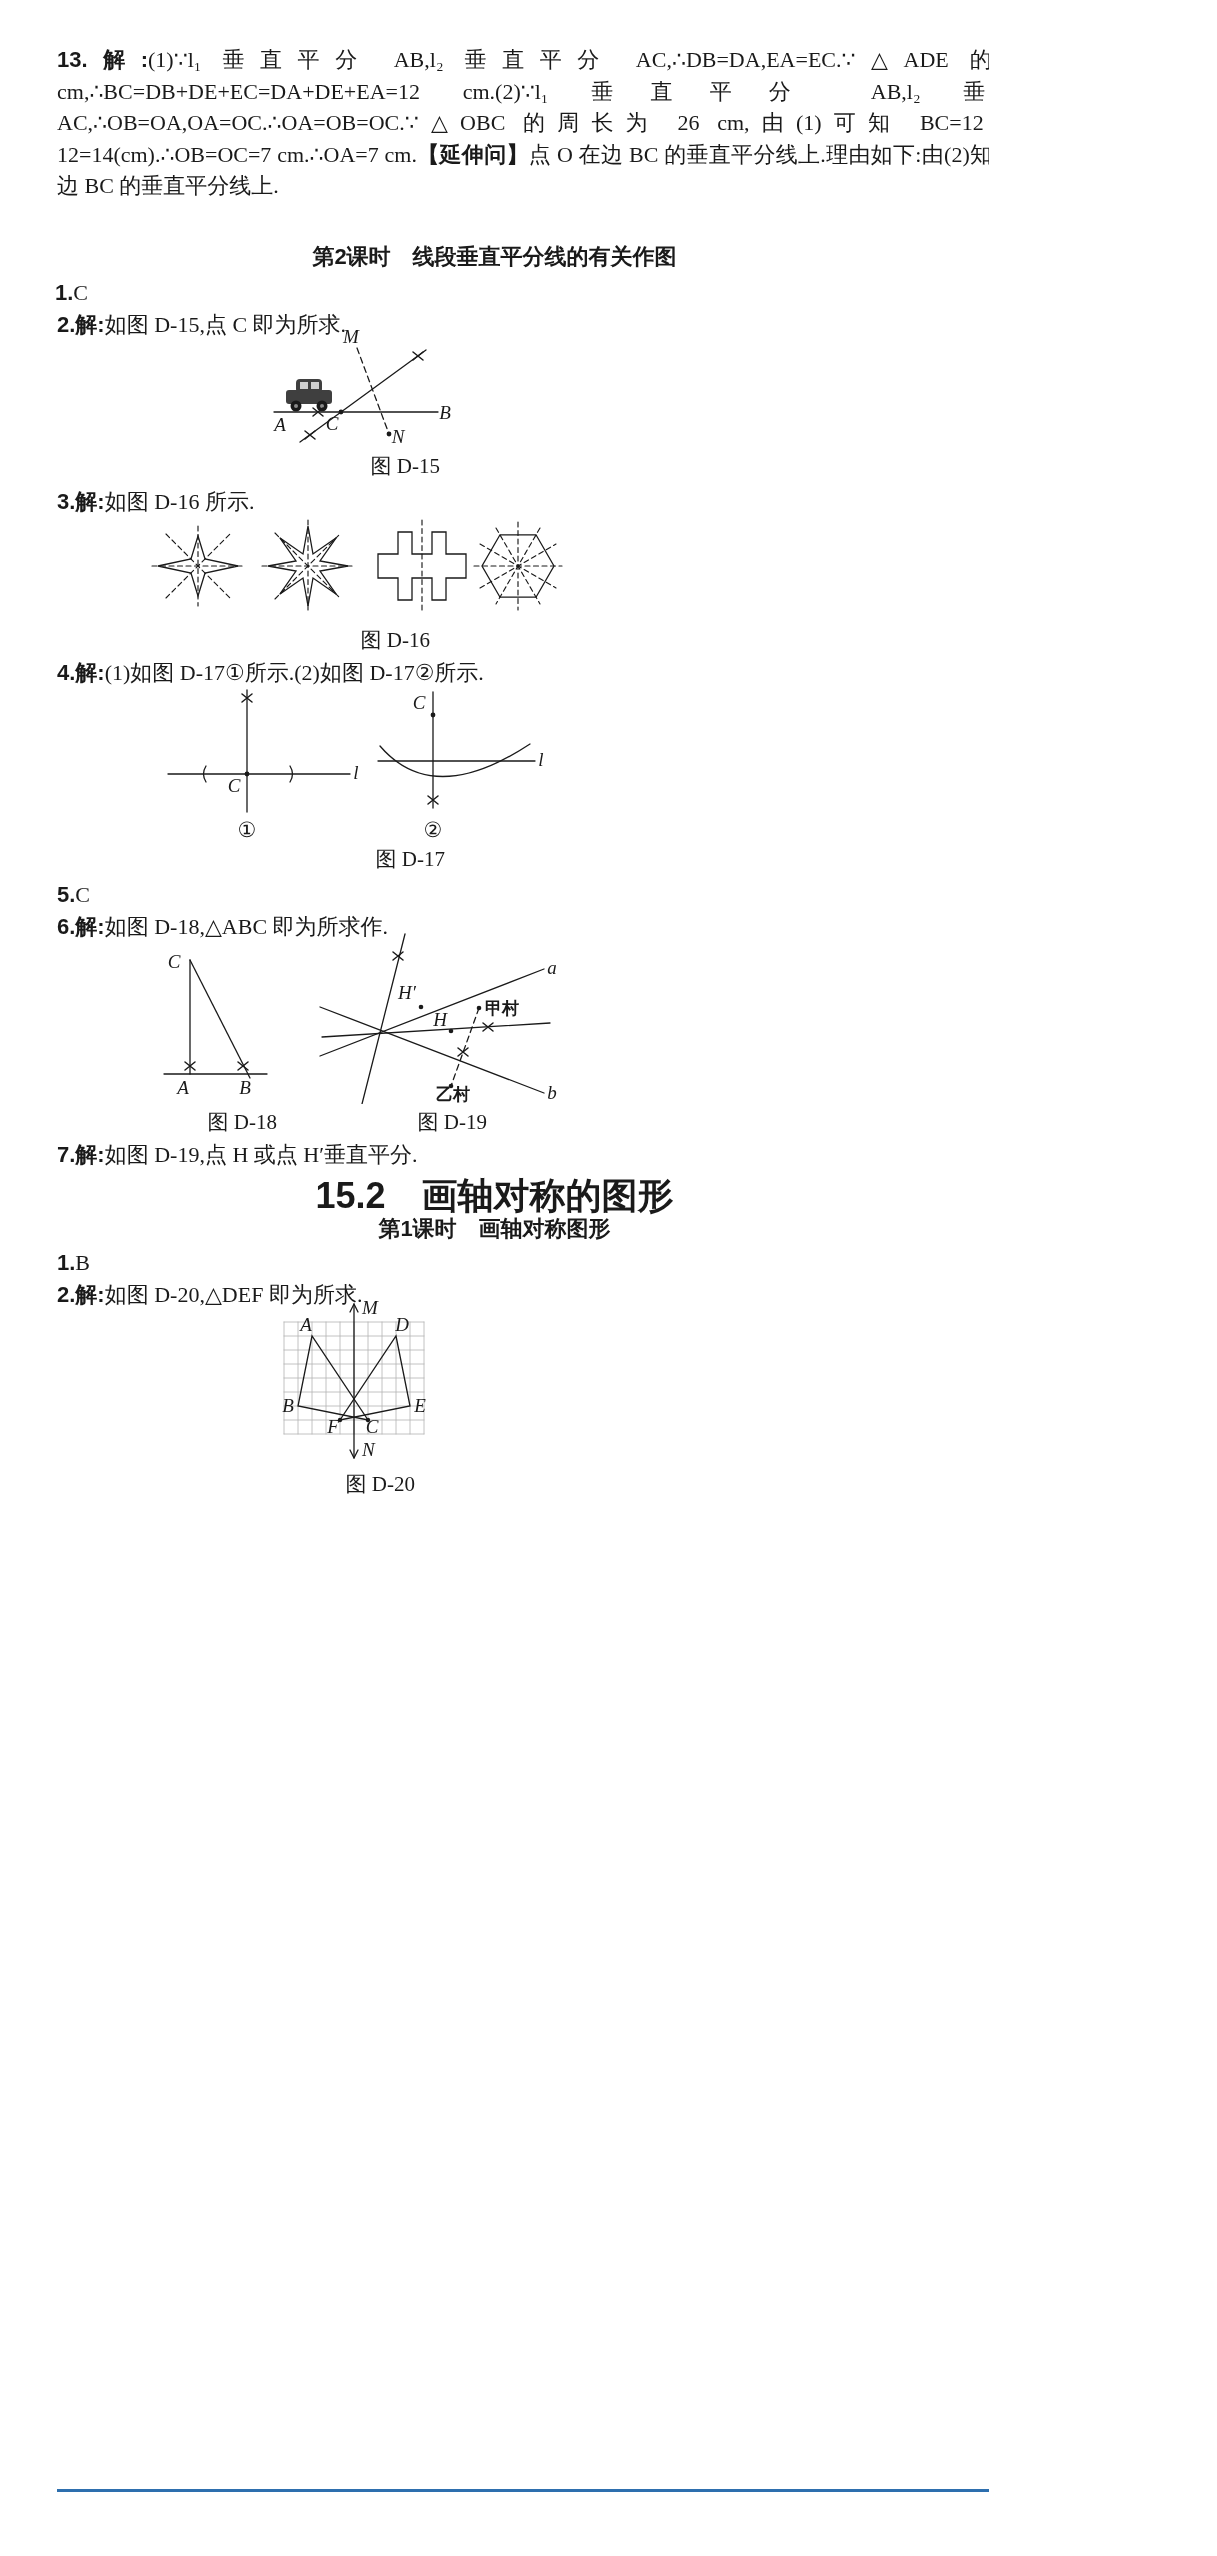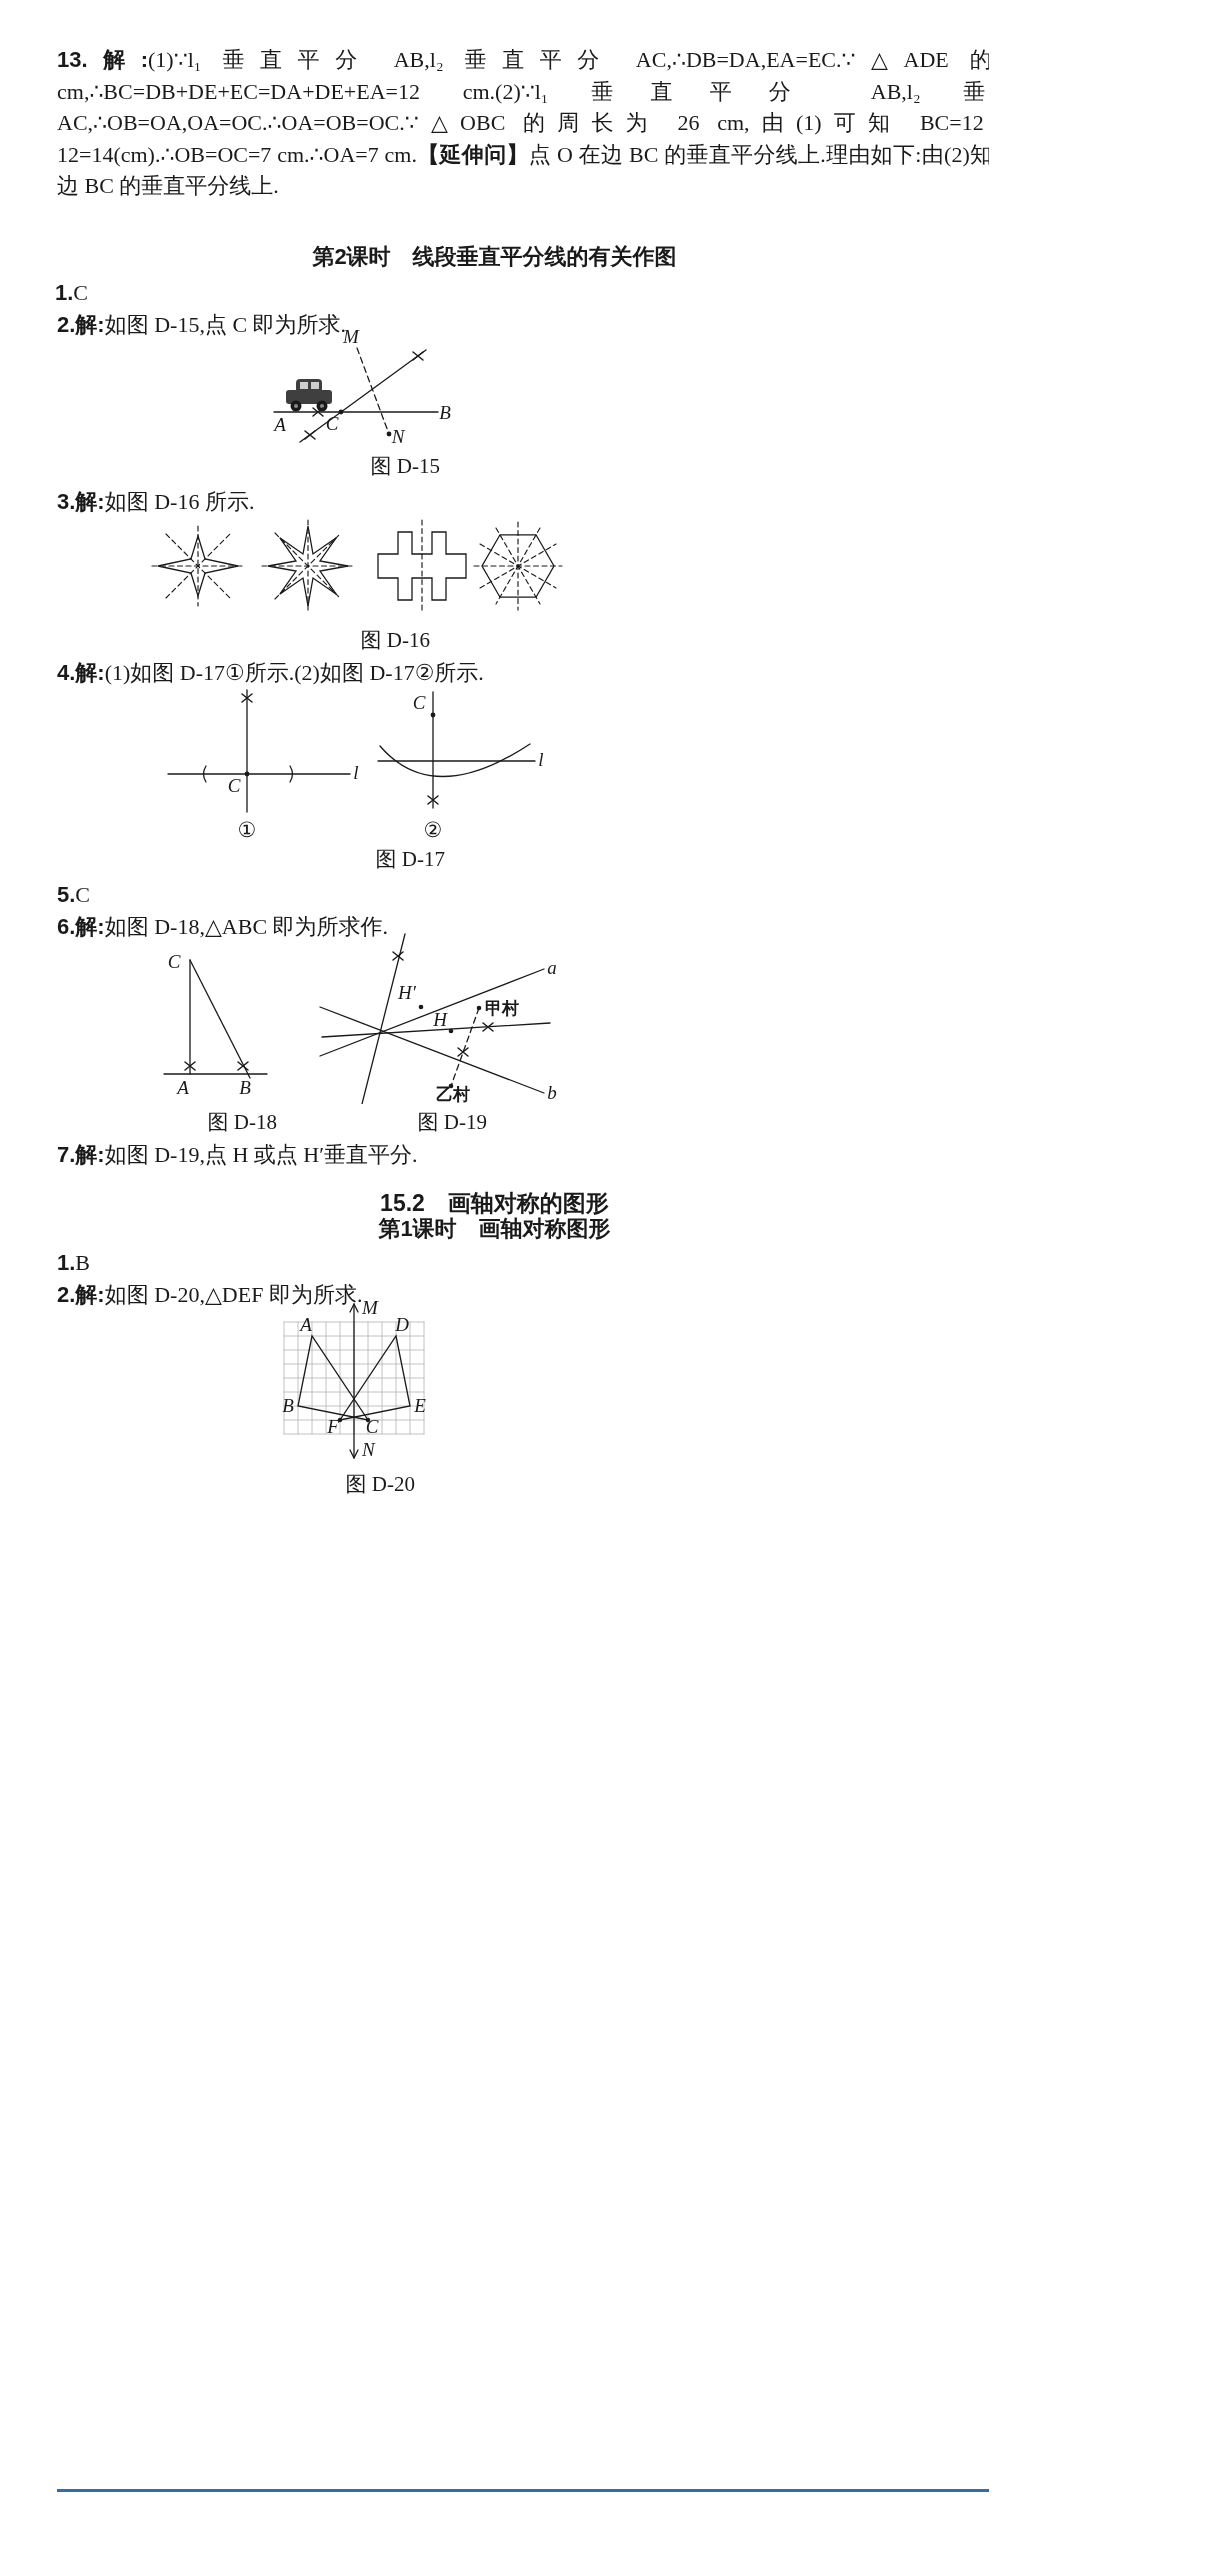--- a/index.html
+++ b/index.html
@@ -18,7 +18,7 @@
     font-family:"Liberation Sans","DejaVu Sans",sans-serif;
   }
   .hdr-sm { font-size:22px; }
-  .hdr-lg { font-size:23px;margin-top:16px; }
+  .hdr-lg { font-size:36px; }
   .caption { font-size:21px; text-align:right; }
   .subnum { font-size:21px; text-align:center; }
   .fig line, .fig path, .fig polyline { stroke:#1a1a1a; fill:none; stroke-width:1.3; stroke-linecap:round; }

